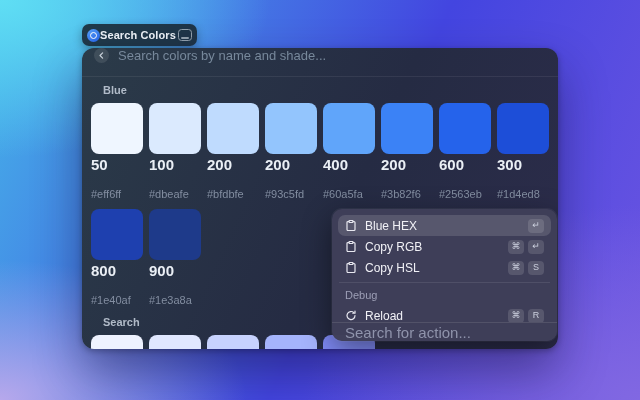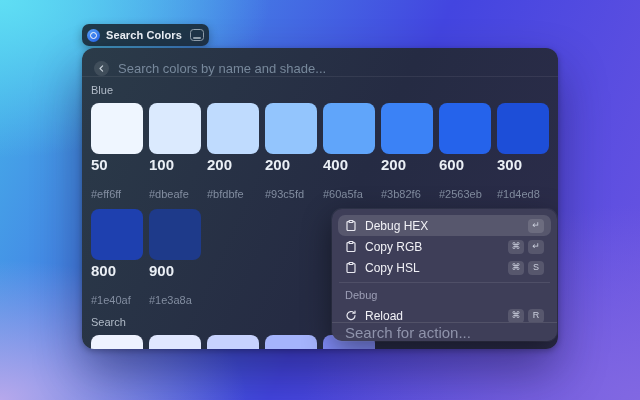--- a/index.html
+++ b/index.html
@@ -18,7 +18,7 @@
   
   .pill {
     position:absolute; left:82px; top:24px; height:22px;
-    display:flex; align-items:center; gap:6px; padding:0 5px 0 5px;
+    display:flex; align-items:center; padding:0 5px 0 5px;
     background:rgba(27,42,54,0.9); border-radius:7px;
     box-shadow:0 3px 10px rgba(0,0,0,0.3);
   }

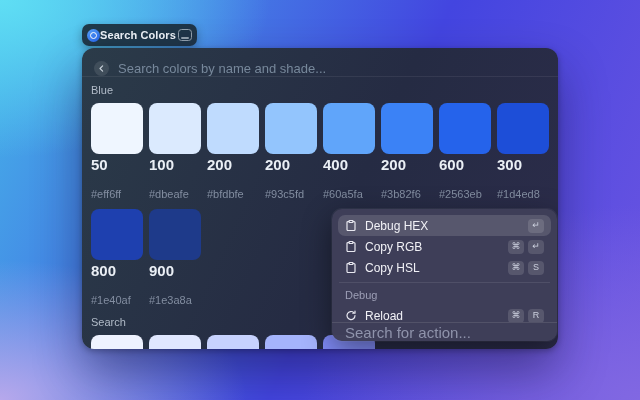--- a/index.html
+++ b/index.html
@@ -50,7 +50,7 @@
   }
 
   .searchbar {
-    height:29px; display:flex; align-items:flex-end; gap:9px; padding:0 12px;
+    height:29px; display:flex; align-items:flex-start; gap:9px; padding:0 12px;
     border-bottom:1px solid rgba(255,255,255,0.07);
   }
   .back-btn {

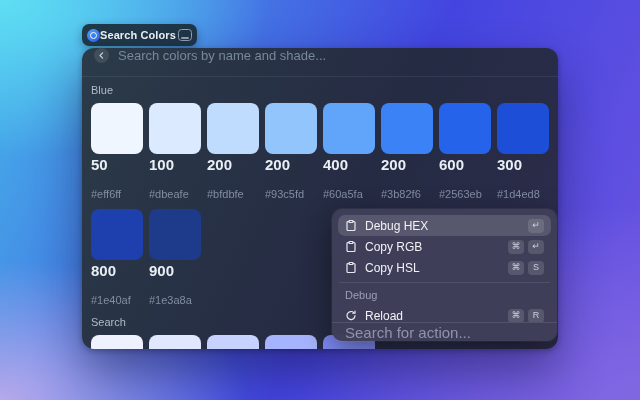--- a/index.html
+++ b/index.html
@@ -65,7 +65,7 @@
   .search-input::placeholder { color:#77889b; opacity:1; }
 
   .content { padding:7px 9px 0; }
-  .section-title { font-size:11px; font-weight:400; color:#b1bbc8; margin:0 0 6px 0; line-height:13px; }
+  .section-title { font-size:11px; font-weight:700; color:#b1bbc8; margin:0 0 6px 12px; line-height:13px; }
   .swatch-grid { display:grid; grid-template-columns:repeat(8,52px); gap:8px 6px; }
   .cell { width:52px; }
   .swatch { width:52px; height:51px; border-radius:8px; }

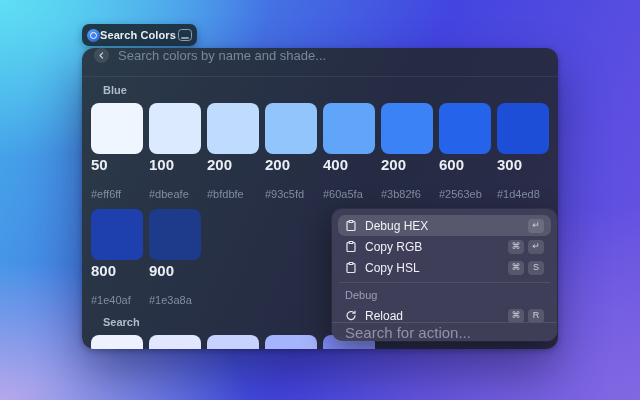--- a/index.html
+++ b/index.html
@@ -216,7 +216,7 @@
                 <rect x="8" y="2" width="8" height="4" rx="1"></rect>
               </svg>
           </span>
-          <span class="menu-label">Debug HEX</span>
+          <span class="menu-label">Blue HEX</span>
           <span class="keys">
             <span class="keycap">↵</span>
           </span>

